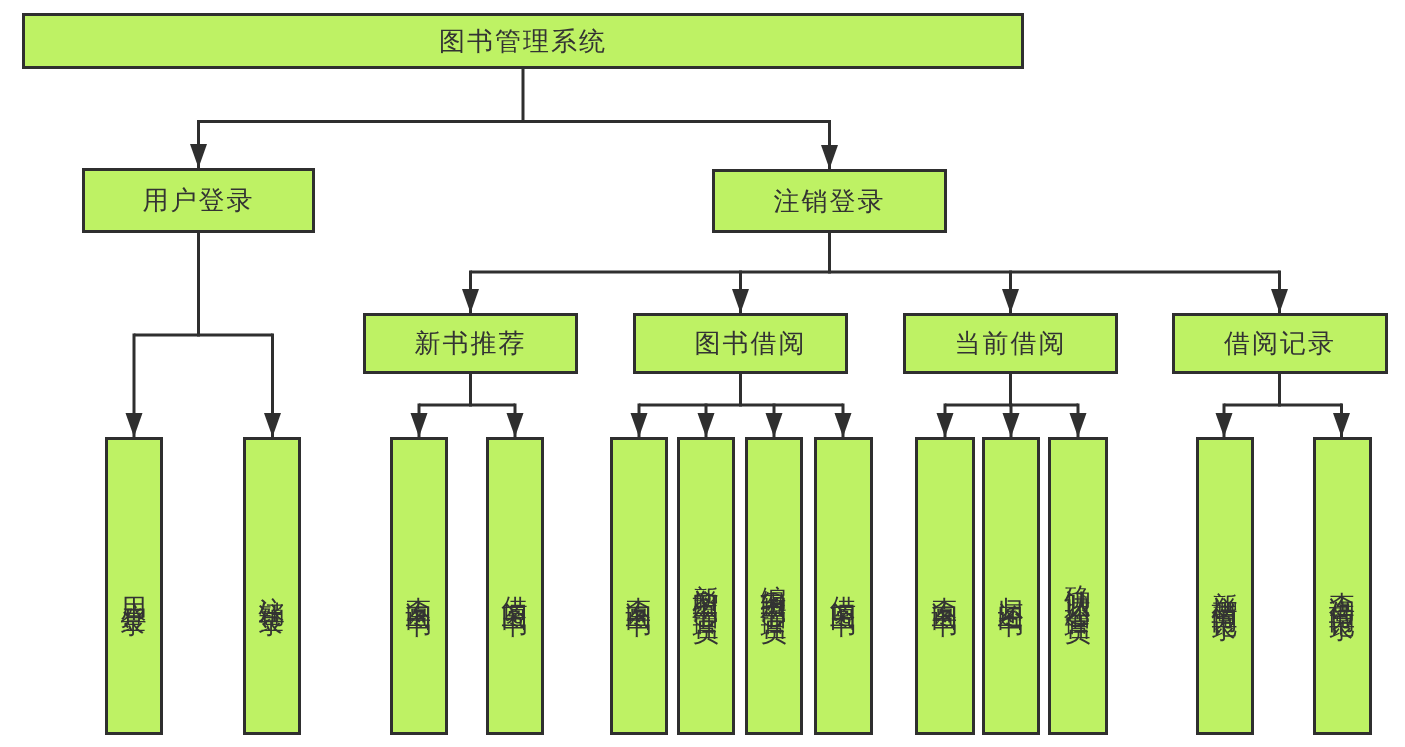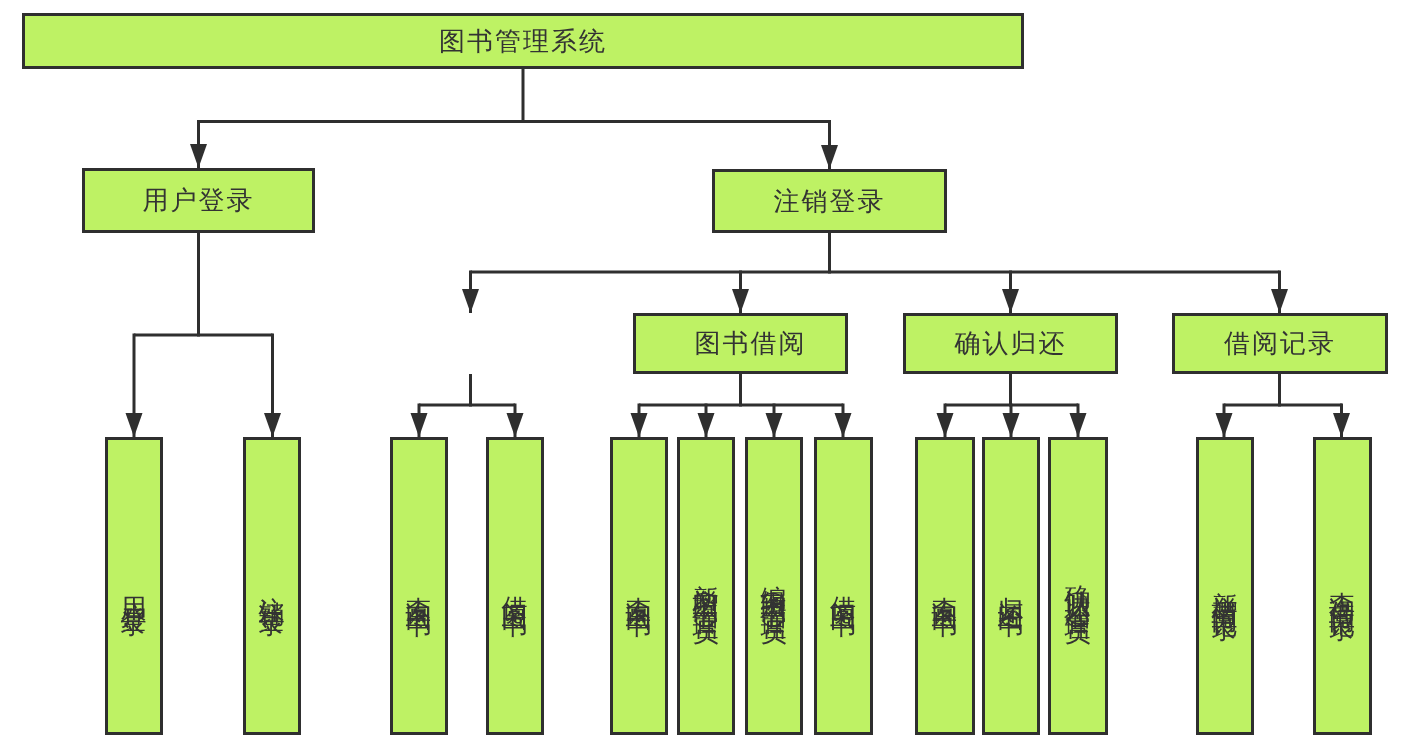--- a/index.html
+++ b/index.html
@@ -142,6 +142,9 @@
     <span>注销登录</span>
   </div>
 
+  <div class="box hbox" style="left:363px; top:313px; width:215px; height:61px;">
+    <span>新书推荐</span>
+  </div>
   <div class="box hbox" style="left:633px; top:313px; width:215px; height:61px;padding-left:20px;">
     <span>图书借阅</span>
   </div>

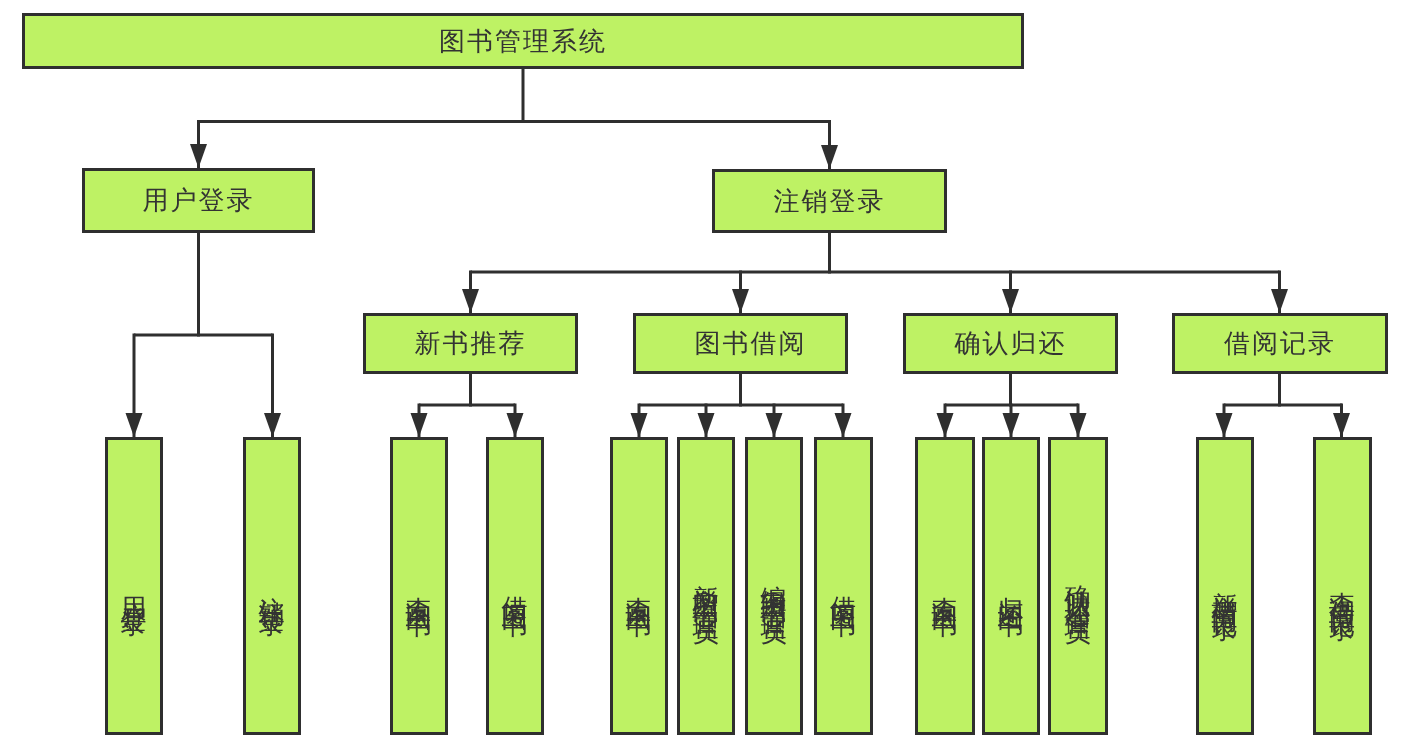--- a/index.html
+++ b/index.html
@@ -149,7 +149,7 @@
     <span>图书借阅</span>
   </div>
   <div class="box hbox" style="left:903px; top:313px; width:215px; height:61px;">
-    <span>确认归还</span>
+    <span>当前借阅</span>
   </div>
   <div class="box hbox" style="left:1172px; top:313px; width:216px; height:61px;text-align:center;">
     <span>借阅记录</span>

